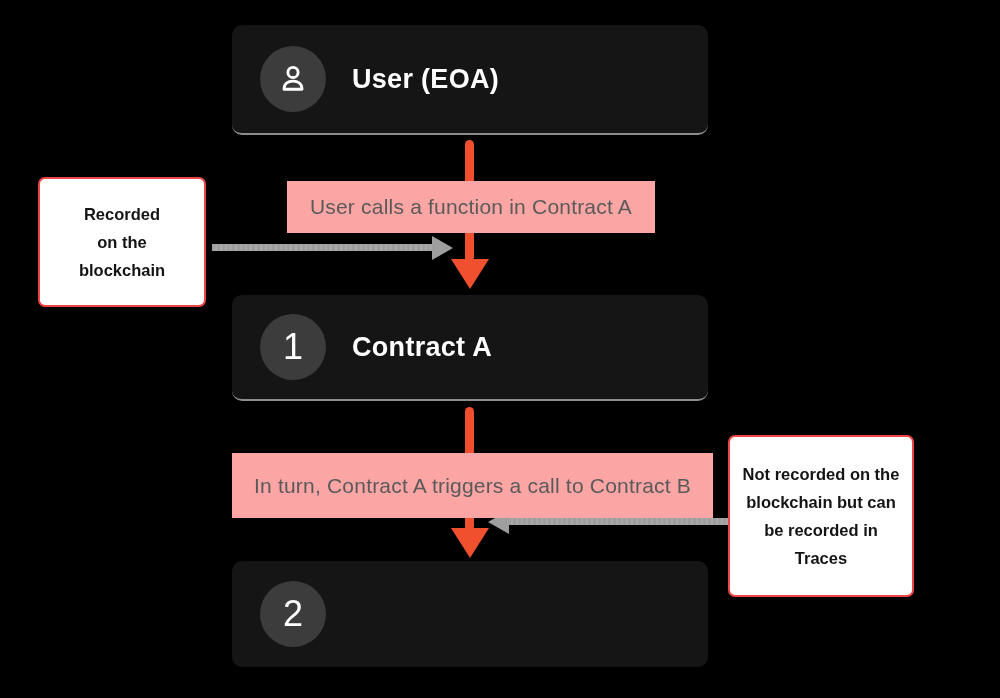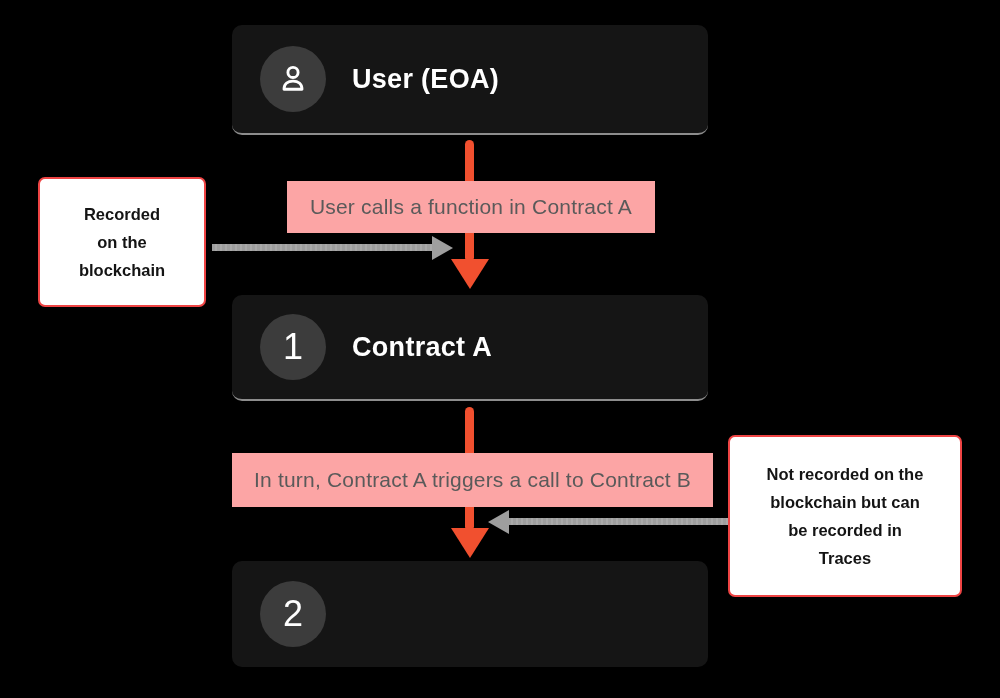--- a/index.html
+++ b/index.html
@@ -94,7 +94,7 @@
     <div class="node-title">Contract A</div>
   </div>
 
-  <div class="flow-label" style="left:232px;top:453px;width:481px;height:54px;">In turn, Contract A triggers a call to Contract B</div>
+  <div class="flow-label" style="left:232px;top:453px;width:481px;height:65px;">In turn, Contract A triggers a call to Contract B</div>
 
   <div class="note" style="left:728px;top:435px;width:234px;height:162px;">
     <div class="line">Not recorded on the</div>

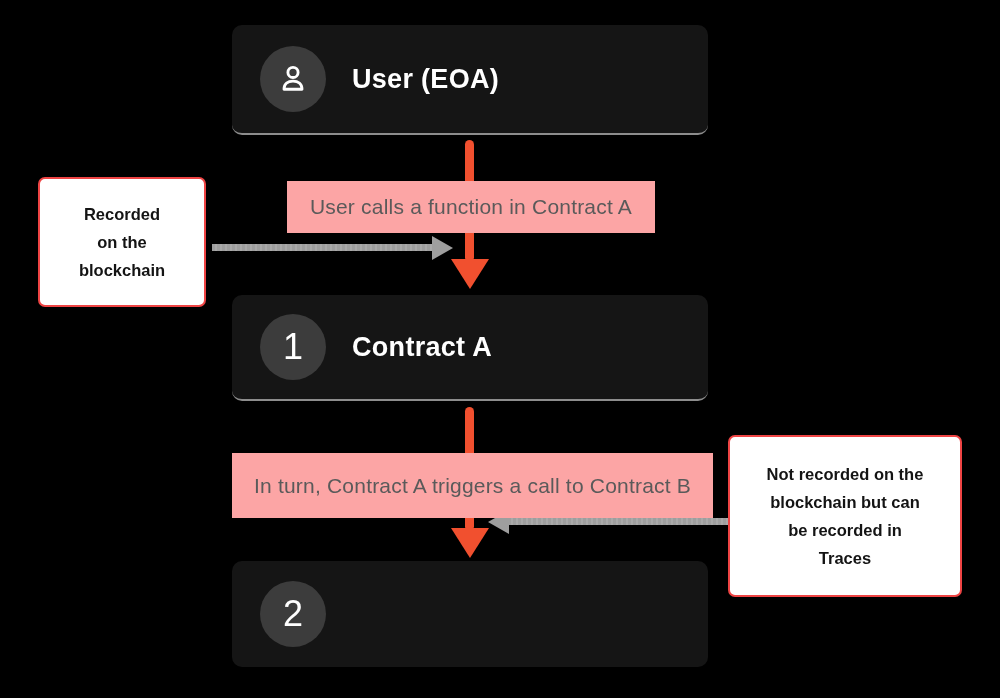--- a/index.html
+++ b/index.html
@@ -96,7 +96,7 @@
 
   <div class="flow-label" style="left:232px;top:453px;width:481px;height:65px;">In turn, Contract A triggers a call to Contract B</div>
 
-  <div class="note" style="left:728px;top:435px;width:234px;height:162px;">
+  <div class="note" style="left:728px;top:435px;width:186px;height:162px;">
     <div class="line">Not recorded on the</div>
     <div class="line">blockchain but can</div>
     <div class="line">be recorded in</div>

